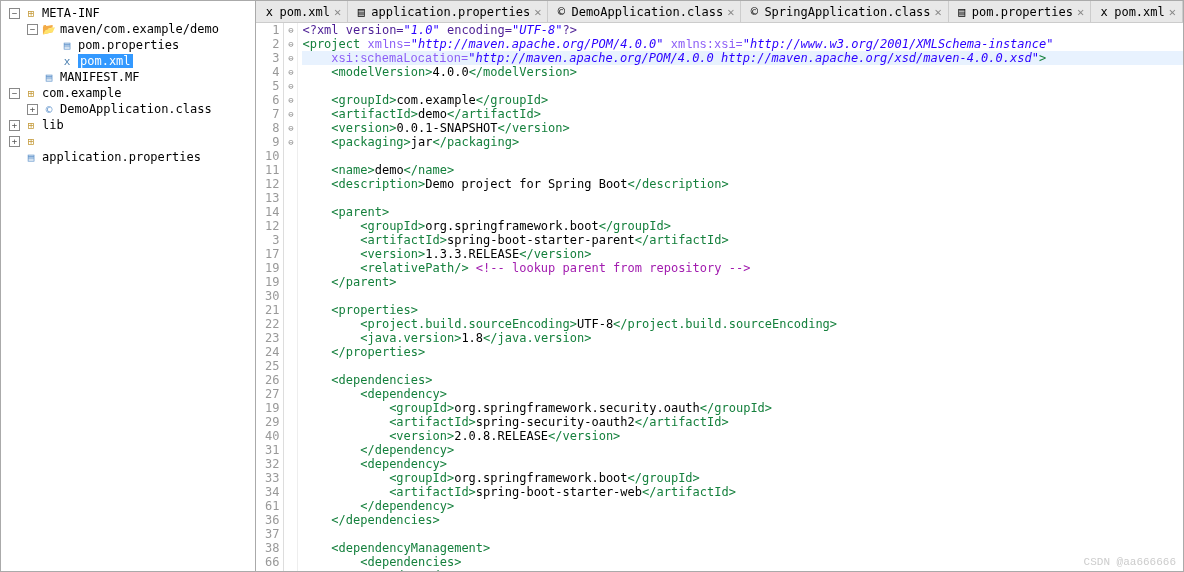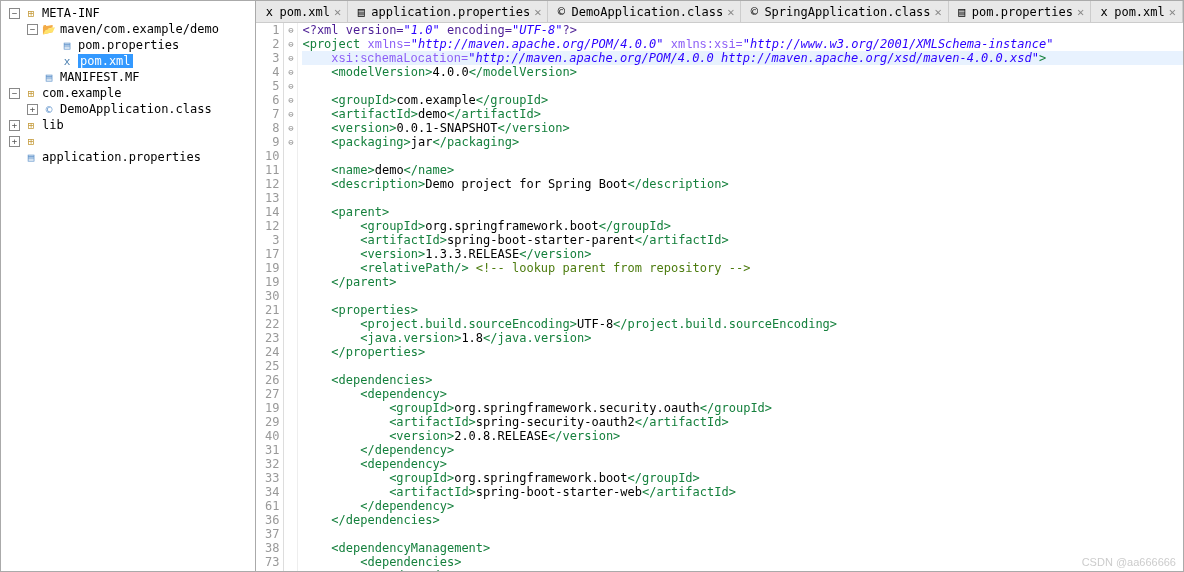--- a/index.html
+++ b/index.html
@@ -31,7 +31,7 @@
 .tag { color: #15803d; }
 .attr { color: #8b5cf6; font-family: Liberation Mono, monospace; }
 .str { color: #2a00ff; font-style: italic; }
-.cmt { color: #4d7c0f; }
+.cmt { color: #a21caf; }
 .decl { color: #4c1d95; }
 .watermark { position: absolute; bottom: 4px; right: 8px; color: #ccc; font-size: 11px; }
 </style>

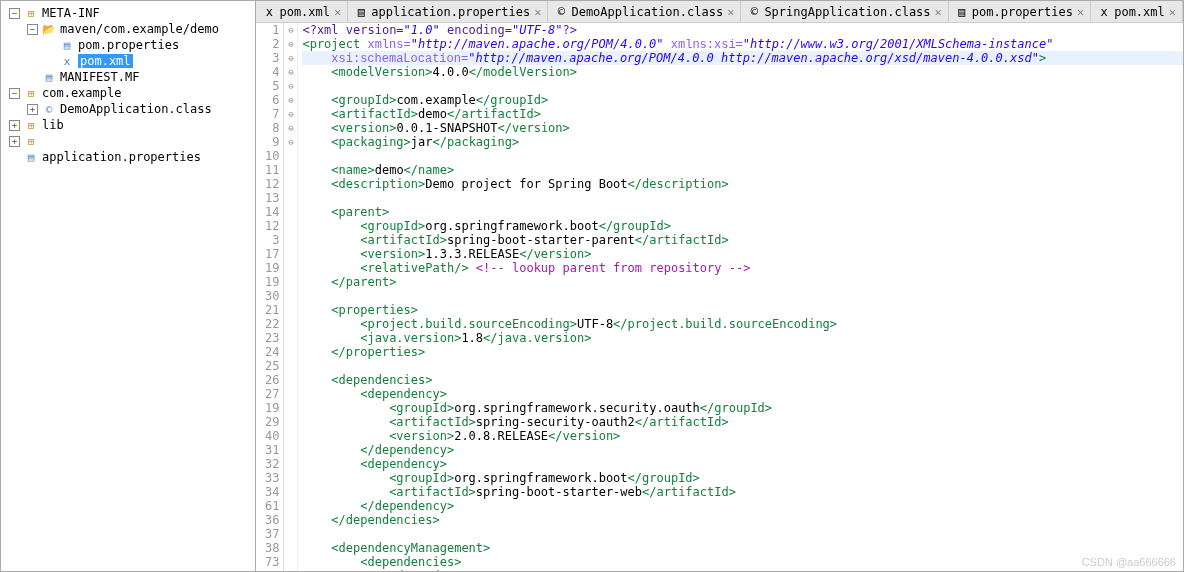--- a/index.html
+++ b/index.html
@@ -165,7 +165,7 @@
           <div>36</div>
           <div>37</div>
           <div>38</div>
-          <div>73</div>
+          <div>66</div>
           <div>40</div>
         </div>
       <div class="fold-gutter" id="fold">

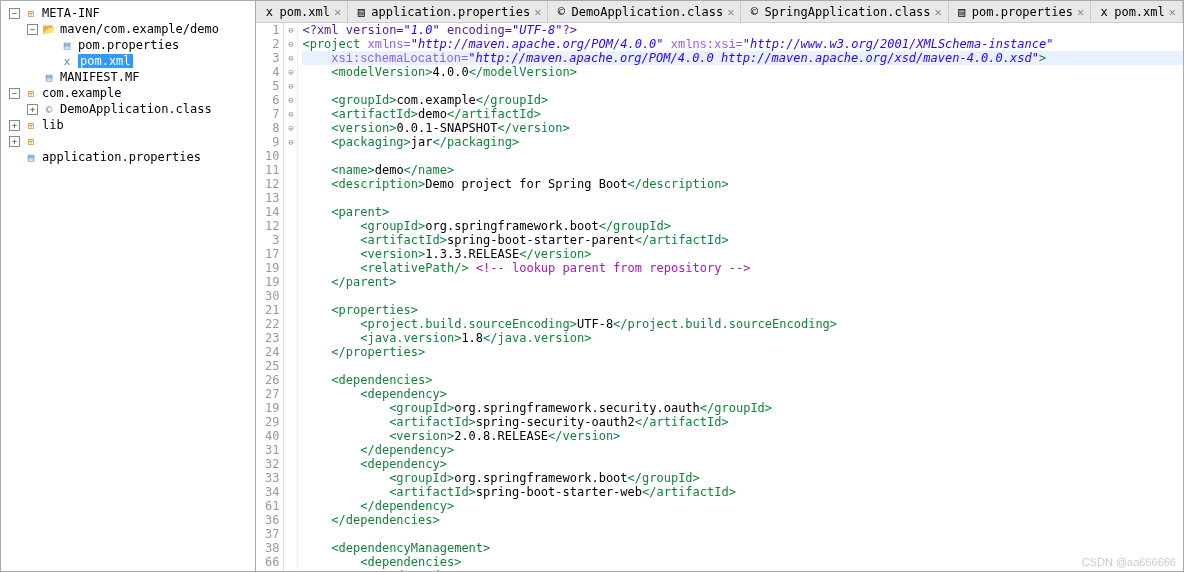--- a/index.html
+++ b/index.html
@@ -33,7 +33,7 @@
 .str { color: #2a00ff; font-style: italic; }
 .cmt { color: #a21caf; }
 .decl { color: #4c1d95; }
-.watermark { position: absolute; bottom: 4px; right: 8px; color: #ccc; font-size: 11px; }
+.watermark { position: absolute; bottom: 4px; right: 8px; color: #ccc; font-size: 11px; font-family: Liberation Mono, monospace; }
 </style>
 </head>
 <body>

